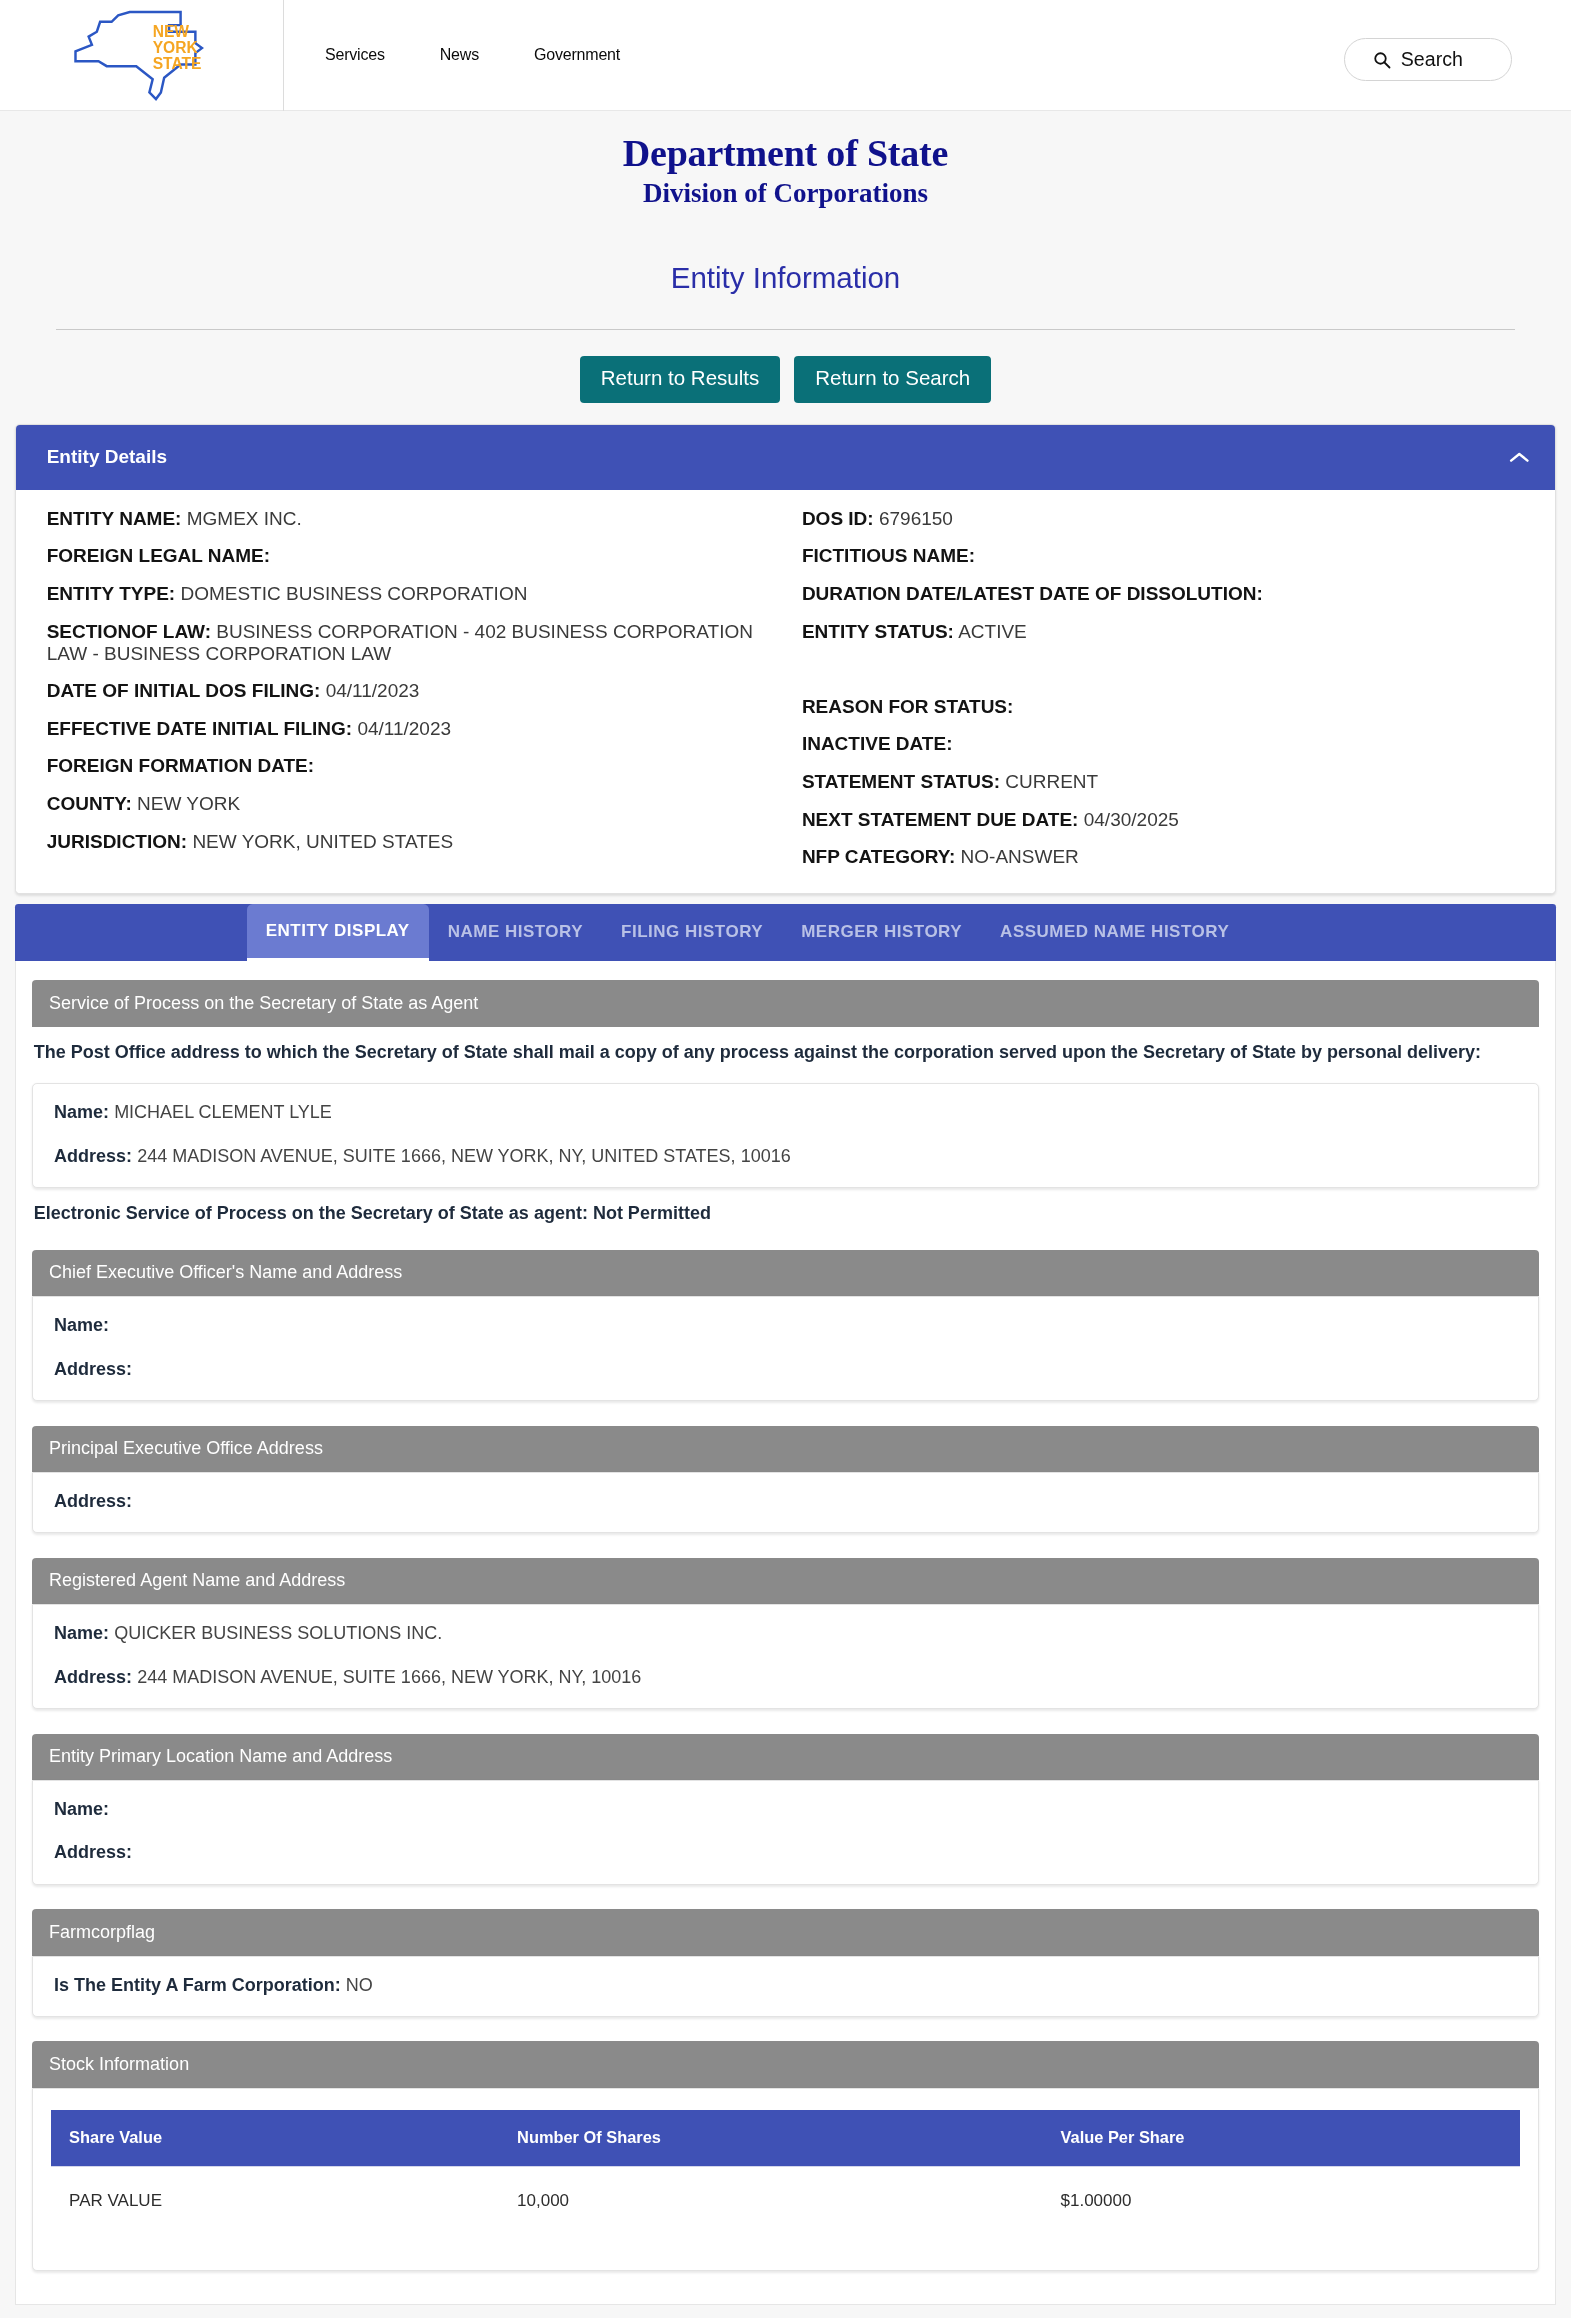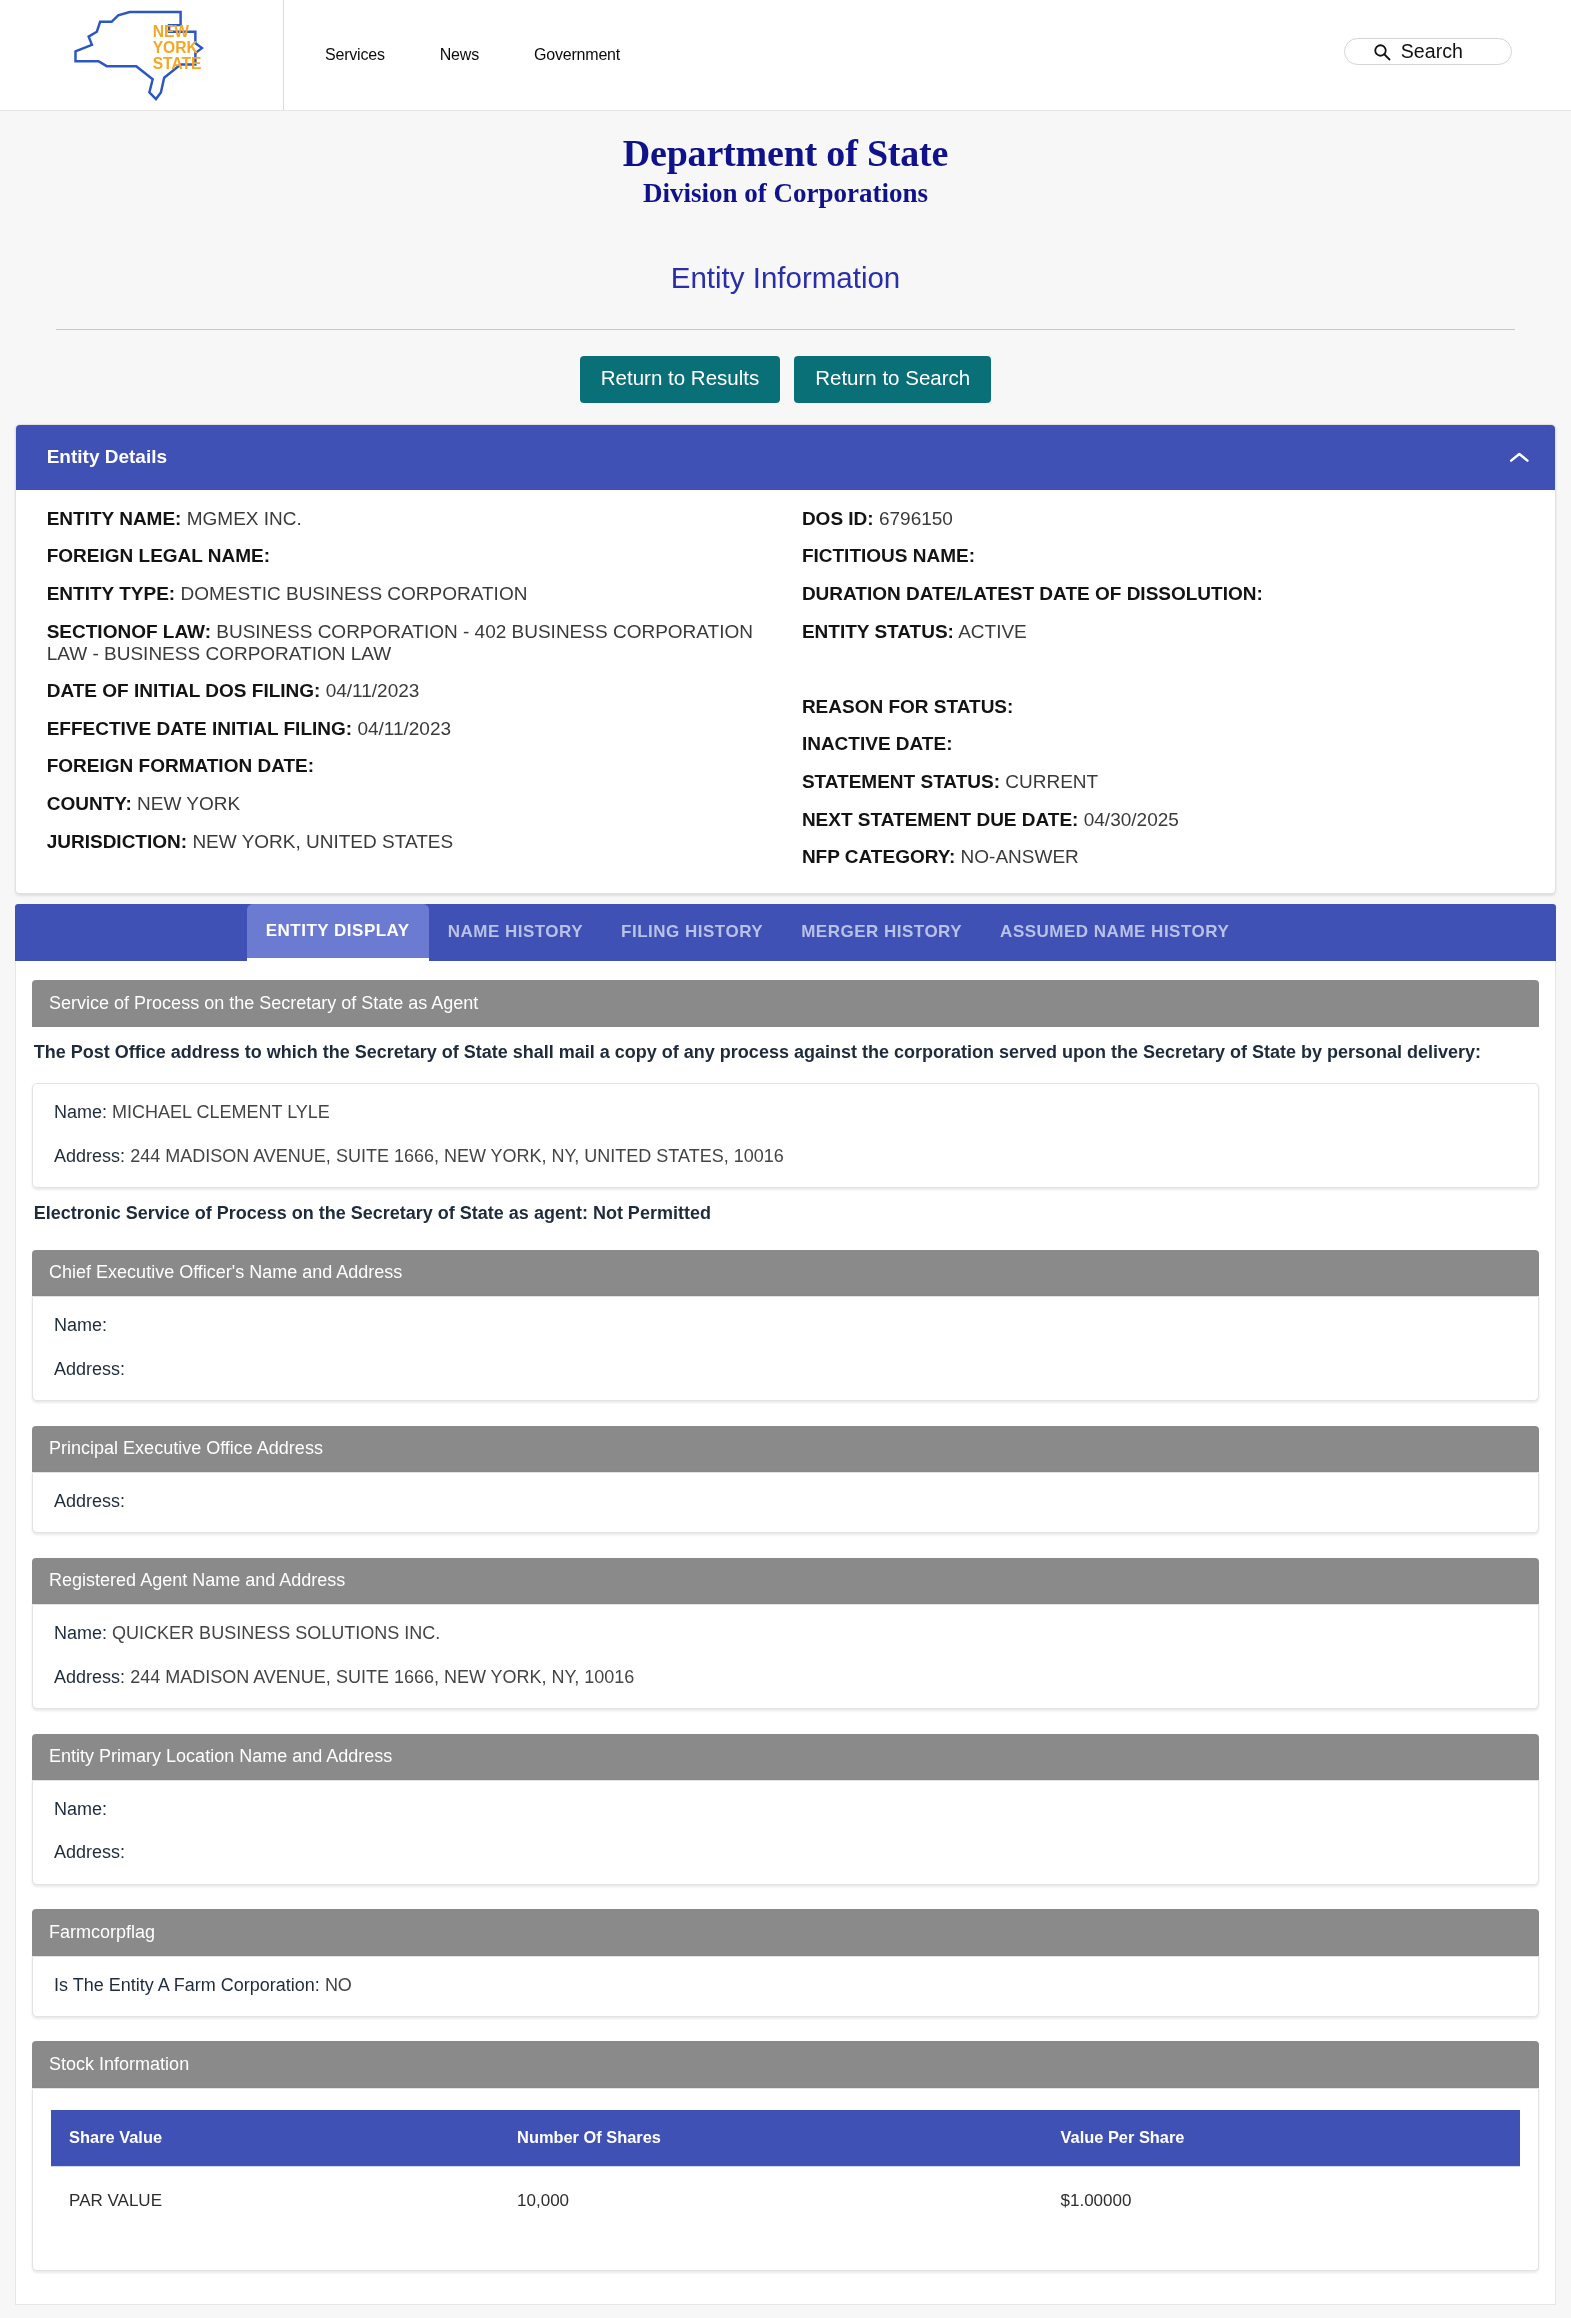--- a/index.html
+++ b/index.html
@@ -47,7 +47,7 @@
     position: absolute;
     right: 59px;
     top: 38px;
-    height: 27px;
+    height: 43px;
     width: 168px;
     border: 0.8px solid #d4d4d4;
     border-radius: 22px;

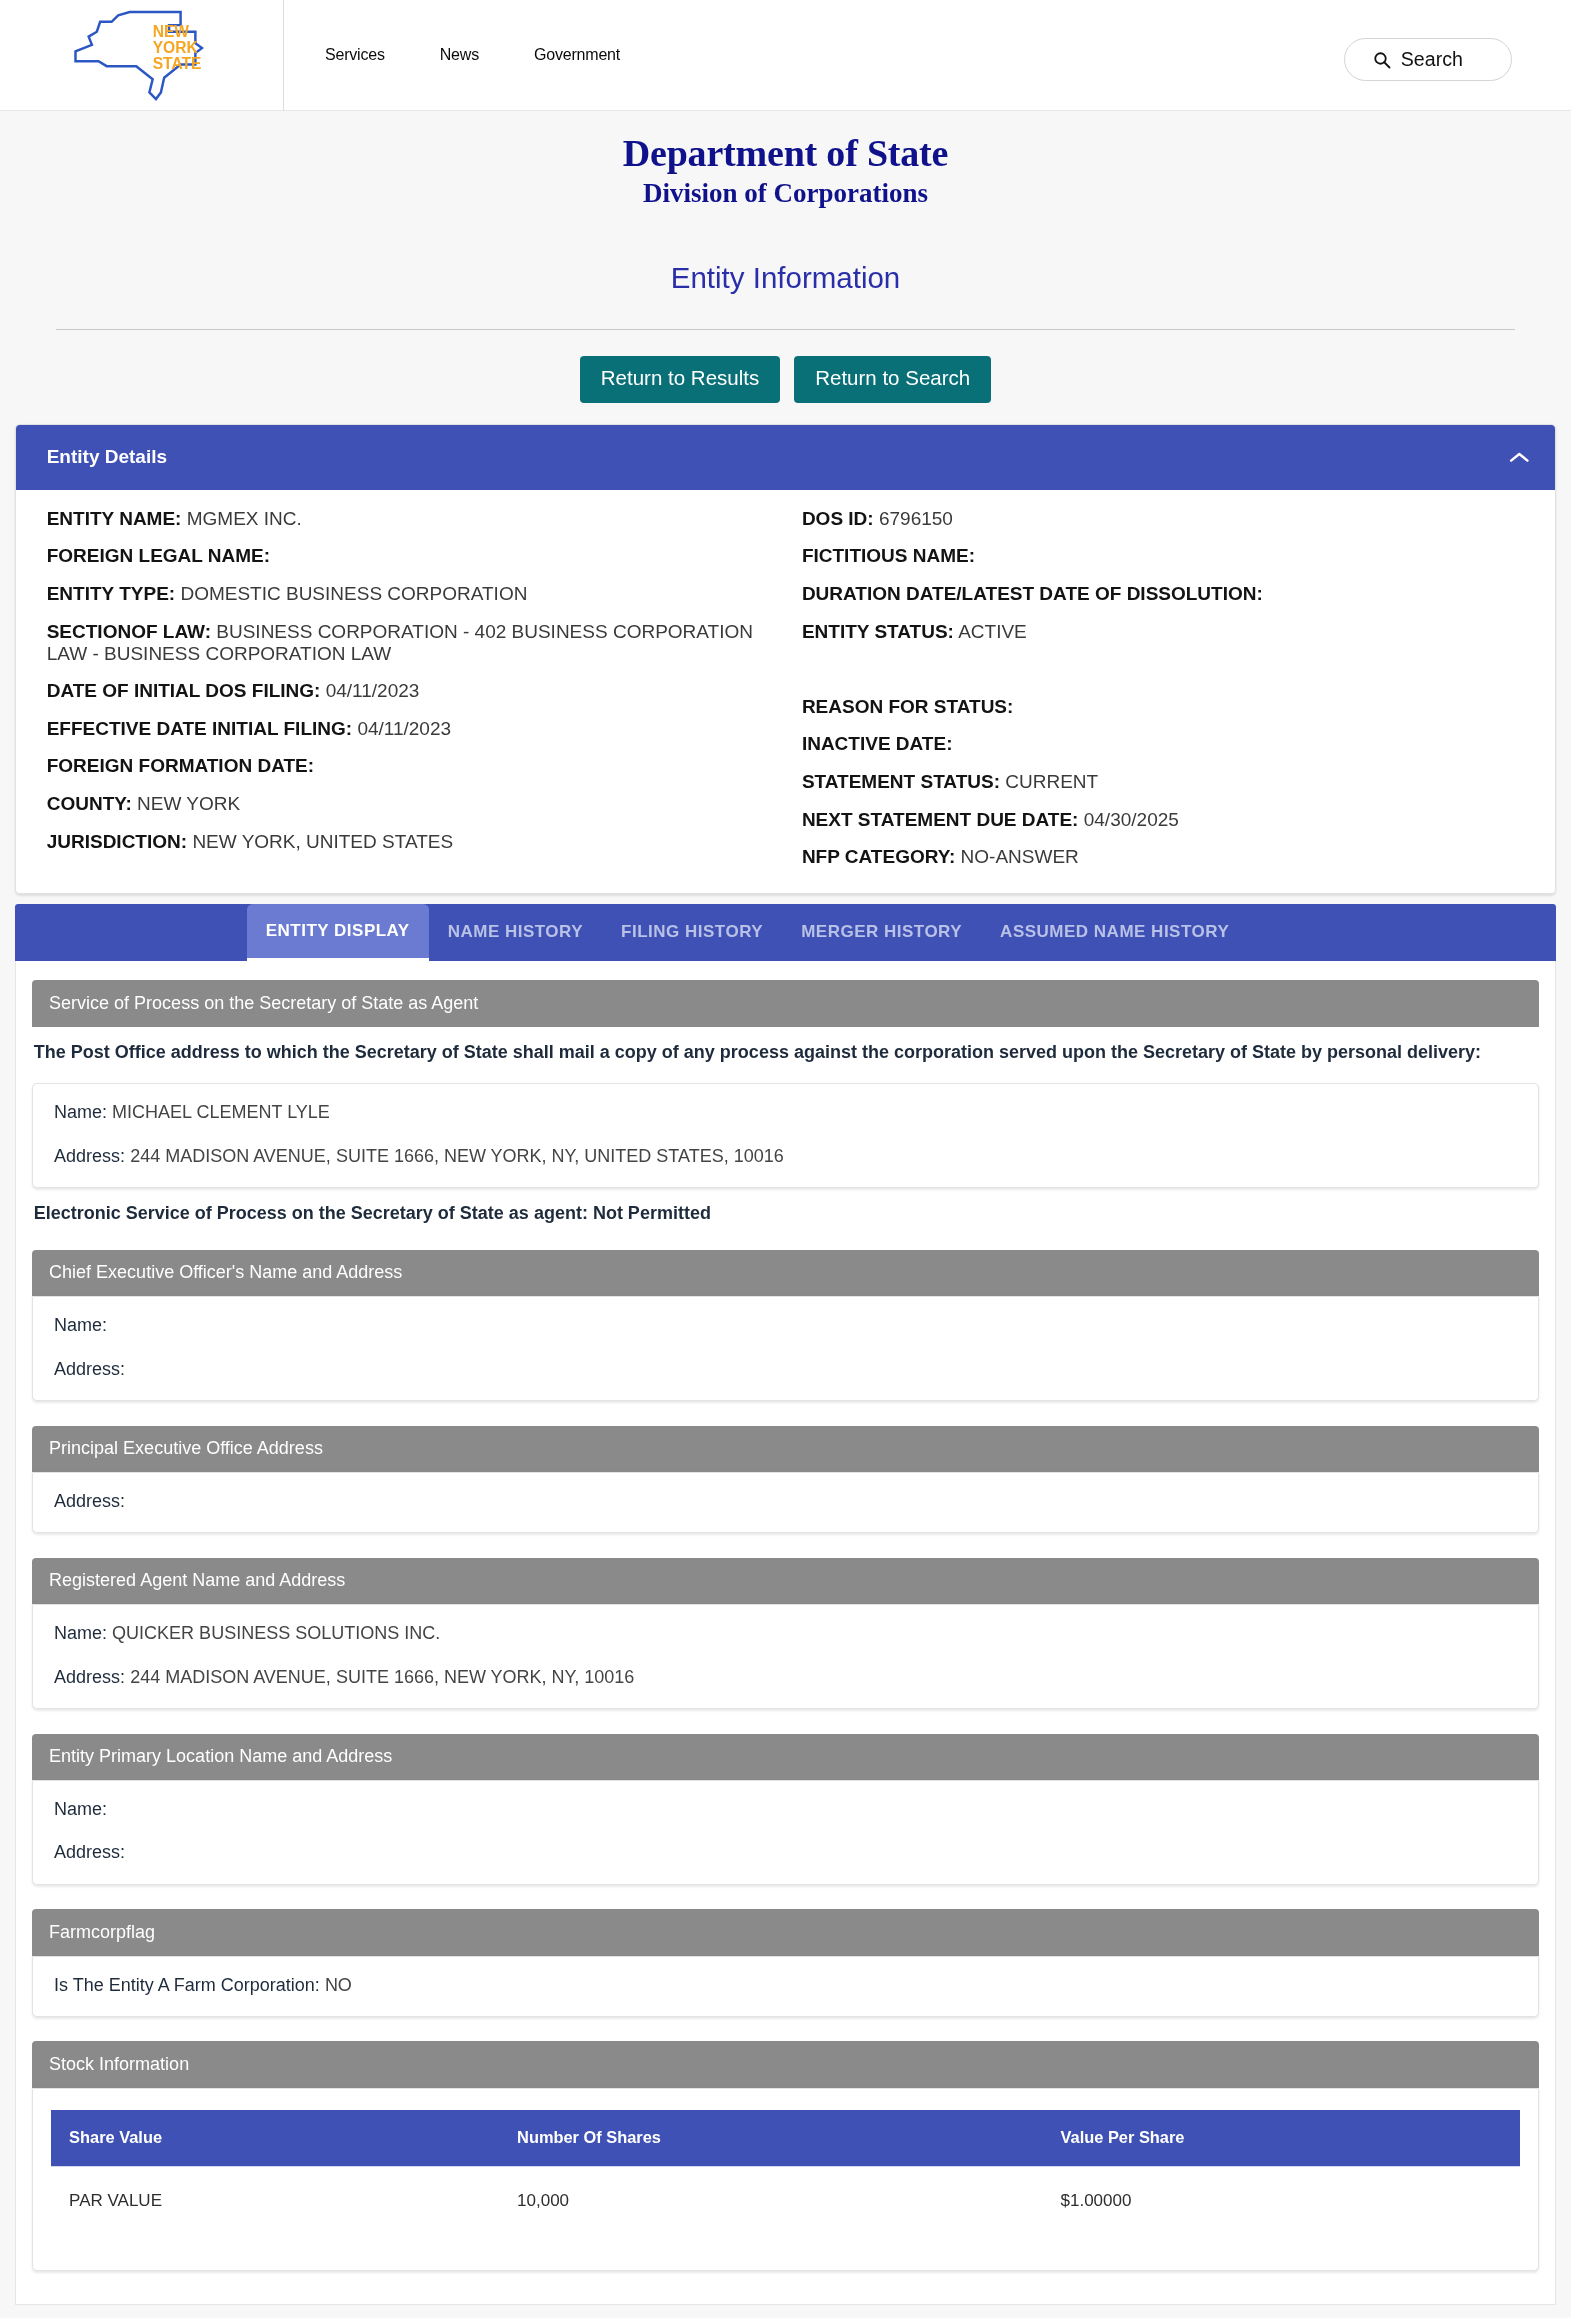--- a/index.html
+++ b/index.html
@@ -232,7 +232,7 @@
     line-height: 1.2;
   }
   .kv:last-child { margin-bottom: 0; }
-  .kv b { font-weight: normal; color: #1e2b3c; }
+  .kv b { font-weight: bold; color: #1e2b3c; }
   .kv .v { font-weight: 400; color: #444; }
   .kv-tight { margin-bottom: 0; }
   .sec-sub {

